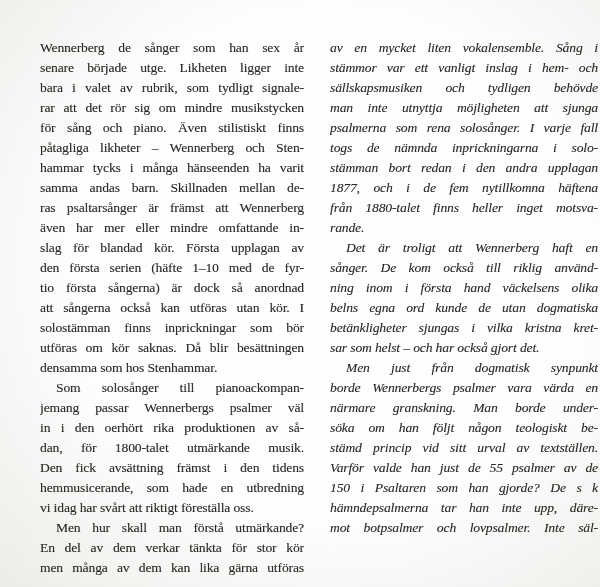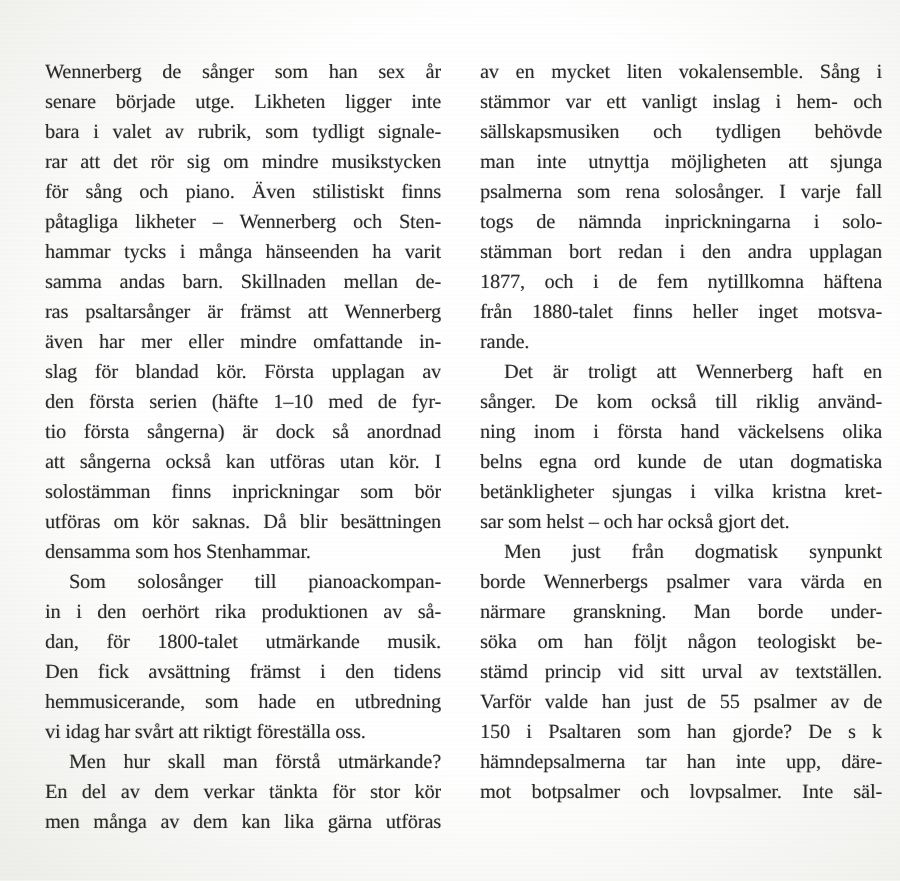--- a/index.html
+++ b/index.html
@@ -26,6 +26,7 @@
   .column {
     position: absolute;
     top: 38px;
+    margin-left: 10px;
   }
   .column-left  { left: 30px;  width: 264px; }
   .column-right { left: 320px; width: 268px; }

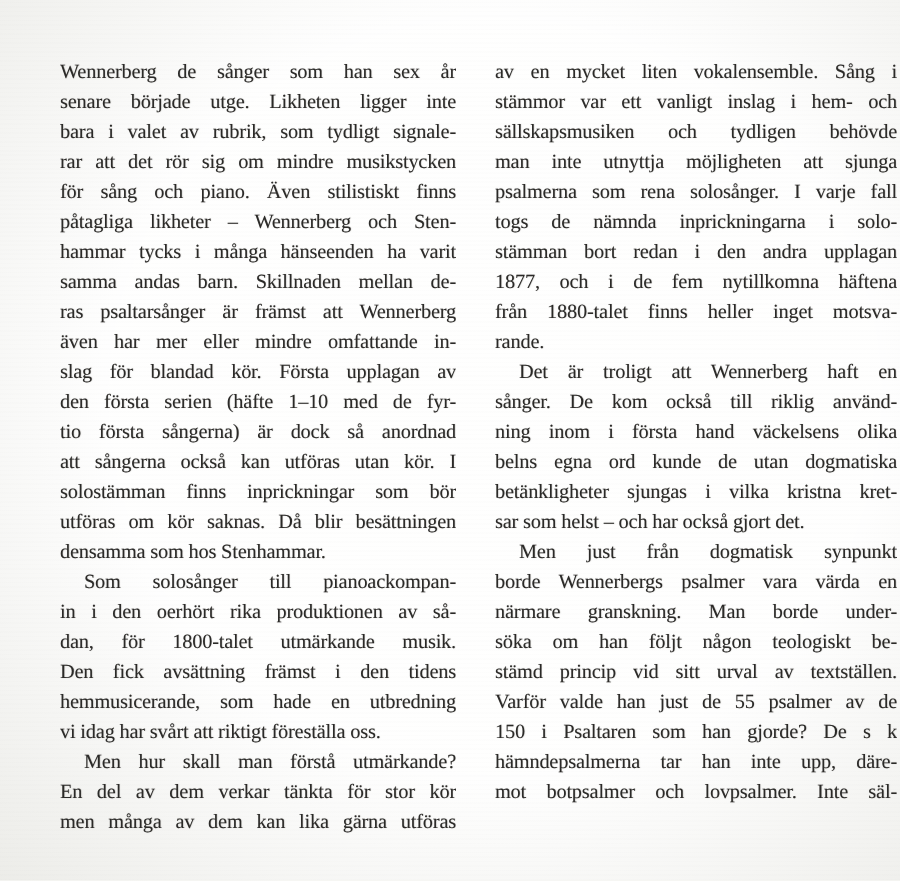--- a/index.html
+++ b/index.html
@@ -29,7 +29,7 @@
     margin-left: 10px;
   }
   .column-left  { left: 30px;  width: 264px; }
-  .column-right { left: 320px; width: 268px; }
+  .column-right { left: 320px; width: 268px; font-style: italic; }
   .line {
     font-size: 13.5px;
     letter-spacing: -0.1px;

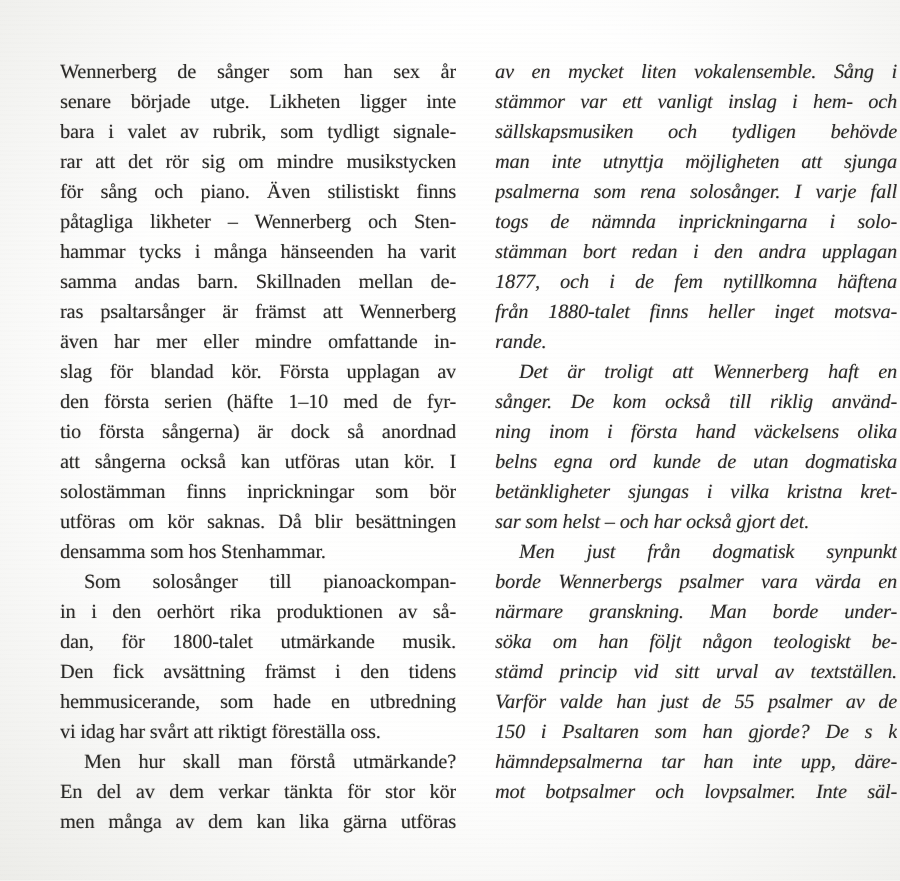--- a/index.html
+++ b/index.html
@@ -66,6 +66,7 @@
       <div class="line">utföras om kör saknas. Då blir besättningen</div>
       <div class="line end">densamma som hos Stenhammar.</div>
       <div class="line indent">Som solosånger till pianoackompan-</div>
+      <div class="line">jemang passar Wennerbergs psalmer väl</div>
       <div class="line">in i den oerhört rika produktionen av så-</div>
       <div class="line">dan, för 1800-talet utmärkande musik.</div>
       <div class="line">Den fick avsättning främst i den tidens</div>

